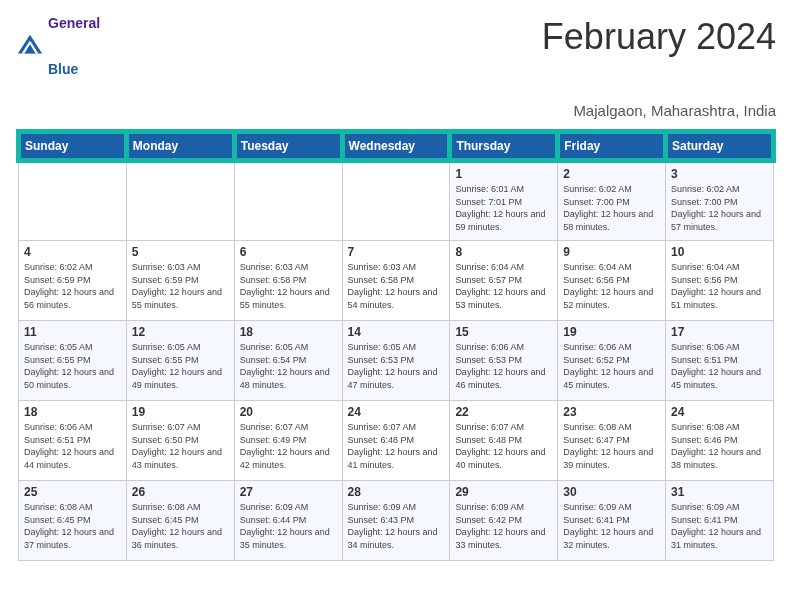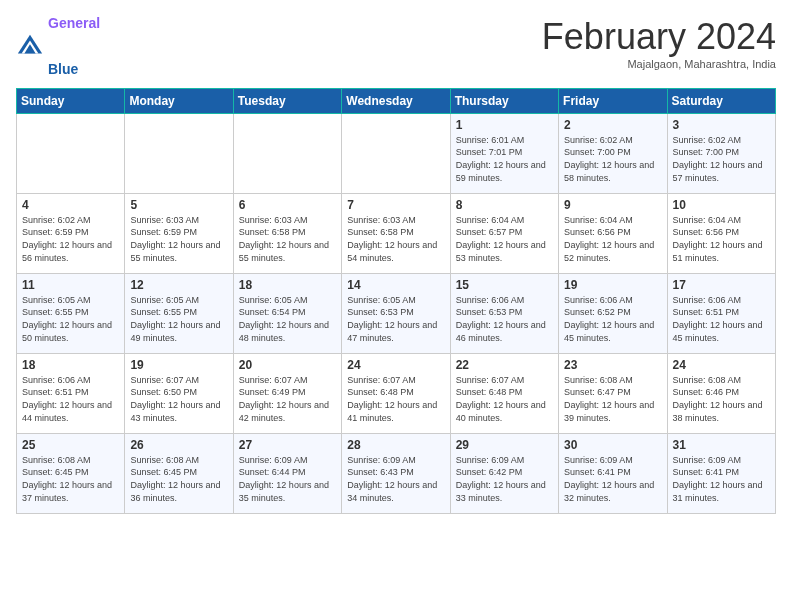--- a/index.html
+++ b/index.html
@@ -29,7 +29,7 @@
     .logo-general {
       font-size: 14px;
       font-weight: bold;
-      color: #8b5cf6;
+      color: #4c1d95;
     }
     .logo-blue {
       font-size: 14px;

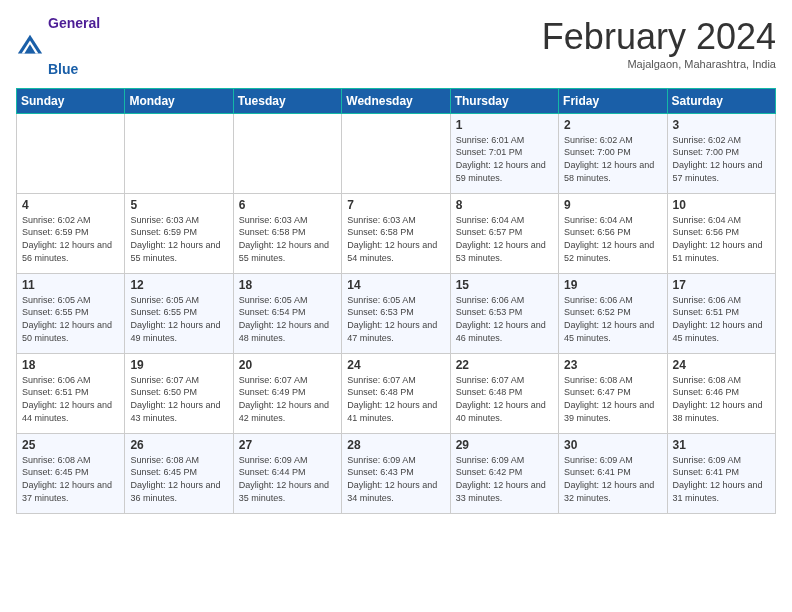--- a/index.html
+++ b/index.html
@@ -50,8 +50,9 @@
       color: #333;
     }
     .location {
-      font-size: 11px;
+      font-size: 15px;
       color: #555;
+      margin-top: 44px;
     }
     table {
       width: 100%;

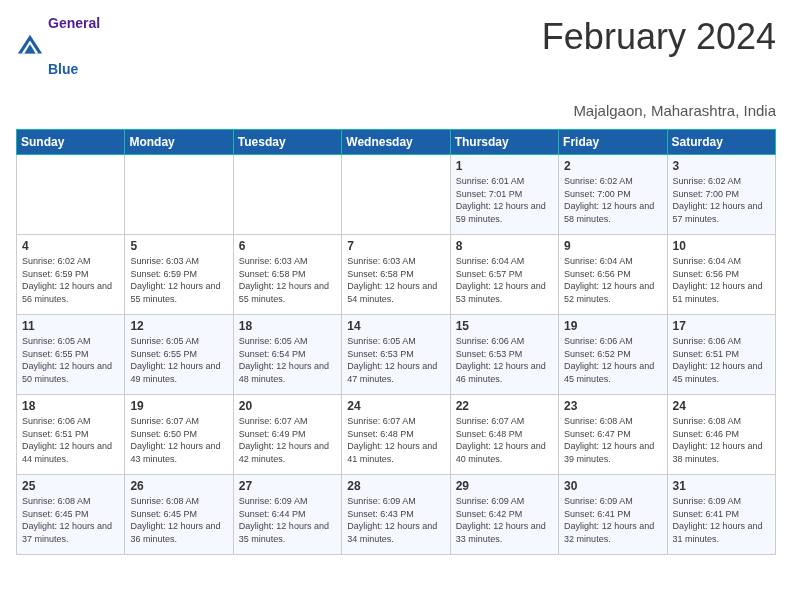--- a/index.html
+++ b/index.html
@@ -68,7 +68,7 @@
       font-size: 12px;
       font-weight: bold;
       text-align: left;
-      border: 1px solid #14b8a6;
+      border: 5px solid #14b8a6;
     }
     tbody tr {
       background: #fff;

